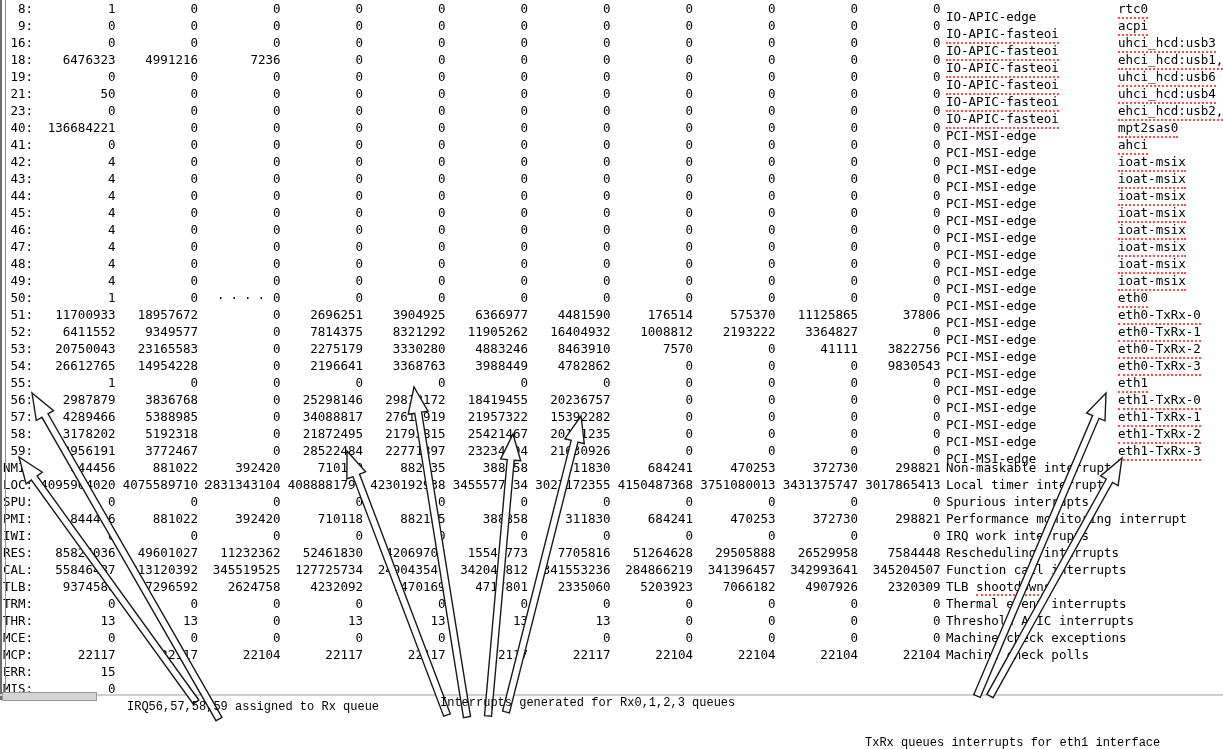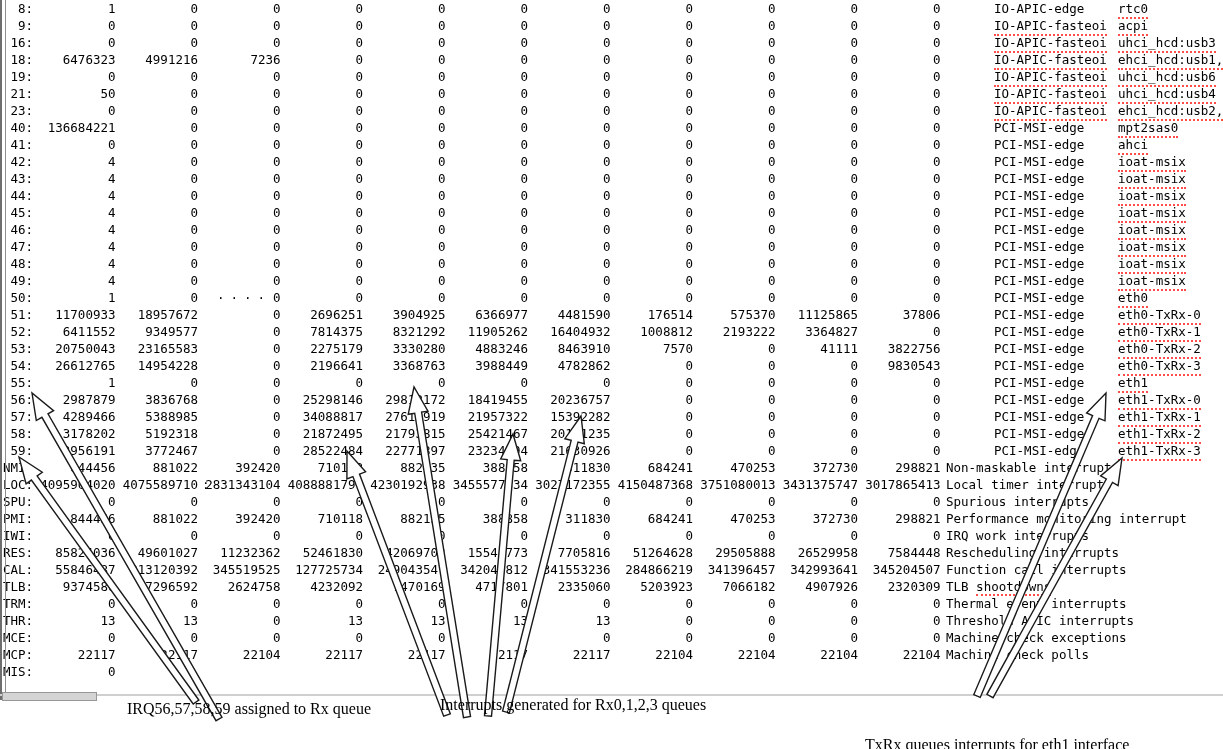--- a/index.html
+++ b/index.html
@@ -15,7 +15,7 @@
   .trow{display:flex;position:relative;height:17px;align-items:baseline;}
   .row-label{display:inline-block;width:30px;text-align:right;flex:0 0 auto;}
   .count-cell{display:inline-block;width:82.5px;text-align:right;flex:0 0 auto;}
-  .irq-type{position:absolute;left:943px;top:0;margin-left:48px;}
+  .irq-type{position:absolute;left:943px;top:8px;}
   .irq-device{position:absolute;left:1115px;top:0;}
   .irq-desc{position:absolute;left:943px;top:0;}
   .mark{position:absolute;top:0;}

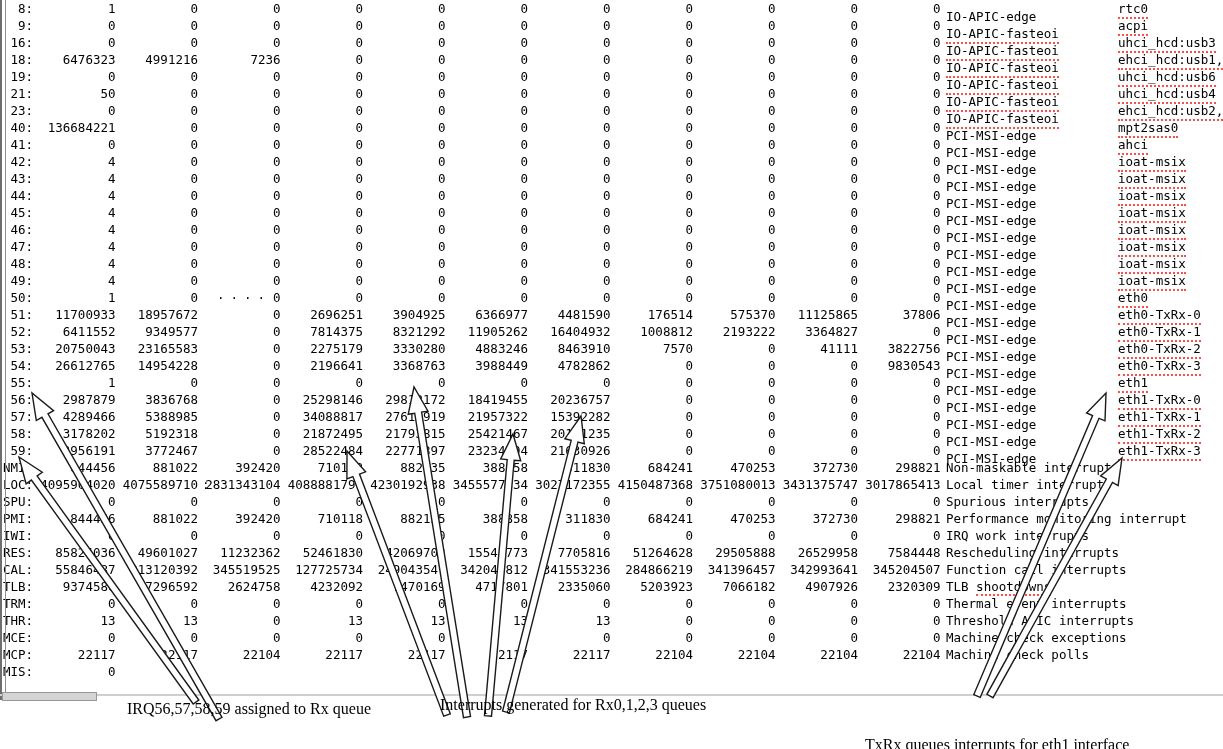--- a/index.html
+++ b/index.html
@@ -653,6 +653,10 @@
       <span class="irq-desc"><span>Machine check polls</span></span>
     </div>
     <div class="trow">
+      <span class="row-label">ERR:</span>
+      <span class="count-cell">15</span>
+    </div>
+    <div class="trow">
       <span class="row-label">MIS:</span>
       <span class="count-cell">0</span>
     </div>

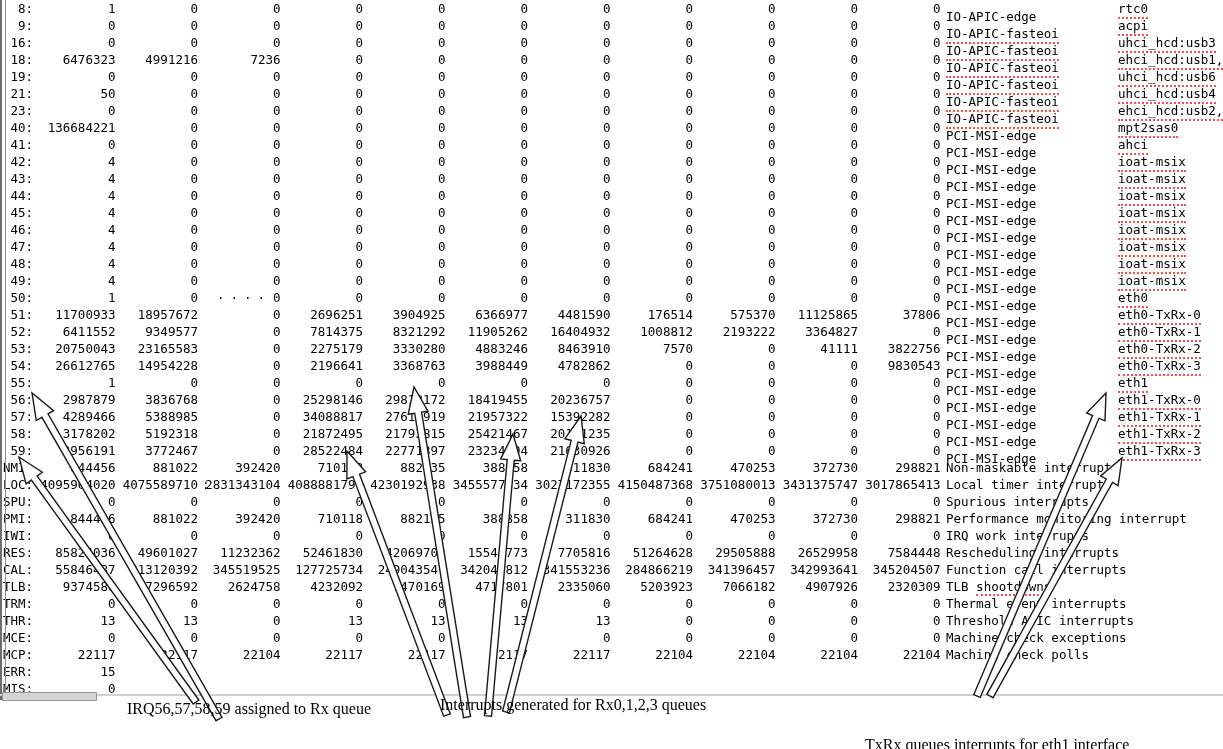--- a/index.html
+++ b/index.html
@@ -30,8 +30,8 @@
   #overlay{position:absolute;left:0;top:0;width:1223px;height:749px;pointer-events:none;}
   
   .ann{
-    position:absolute;font-family:Liberation Serif, serif;
-    font-size:16px;color:#000;white-space:nowrap;
+    position:absolute;font-family:Liberation Mono, monospace;
+    font-size:12px;color:#000;white-space:nowrap;
   }
 </style>
 </head>

